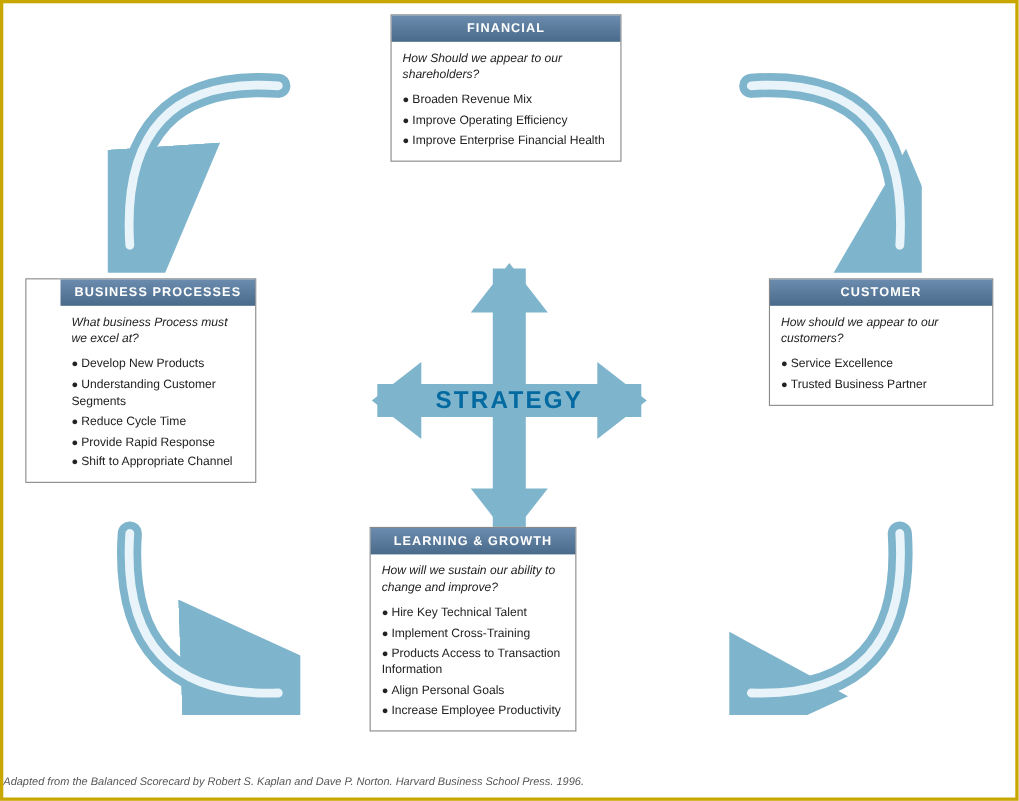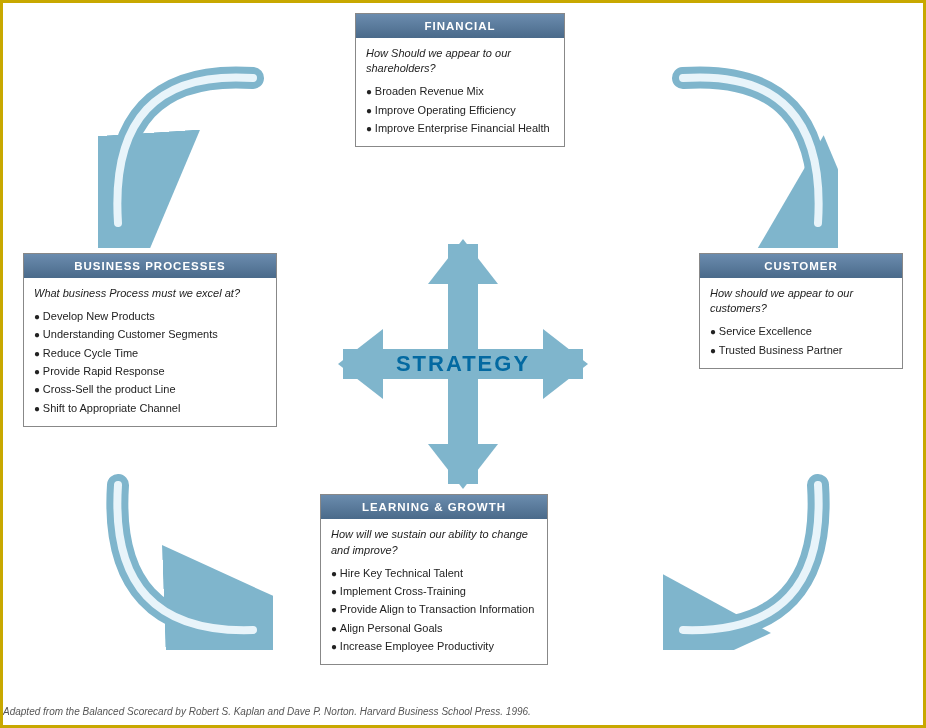--- a/index.html
+++ b/index.html
@@ -90,9 +90,10 @@
 
     
     #box-business {
-      width: 254px;
+      width: 210px;
       top: 250px;
       left: 20px;
+      padding-left: 31px;
     }
 
     

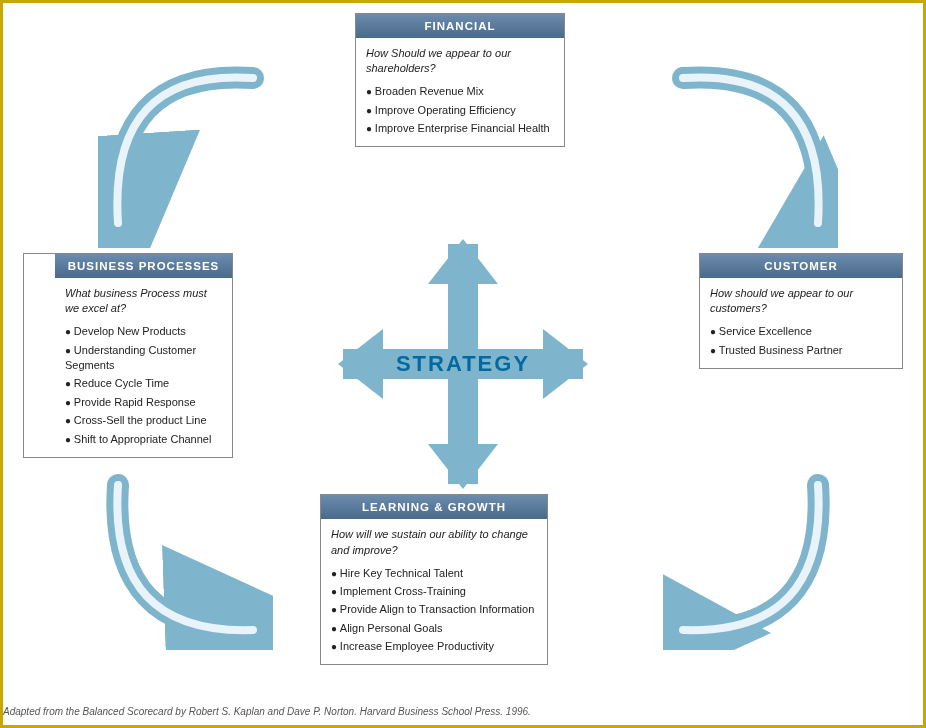--- a/index.html
+++ b/index.html
@@ -186,7 +186,6 @@
       <li>Understanding Customer Segments</li>
       <li>Reduce Cycle Time</li>
       <li>Provide Rapid Response</li>
-      <li>Cross-Sell the product Line</li>
       <li>Shift to Appropriate Channel</li>
     </ul>
   </div>

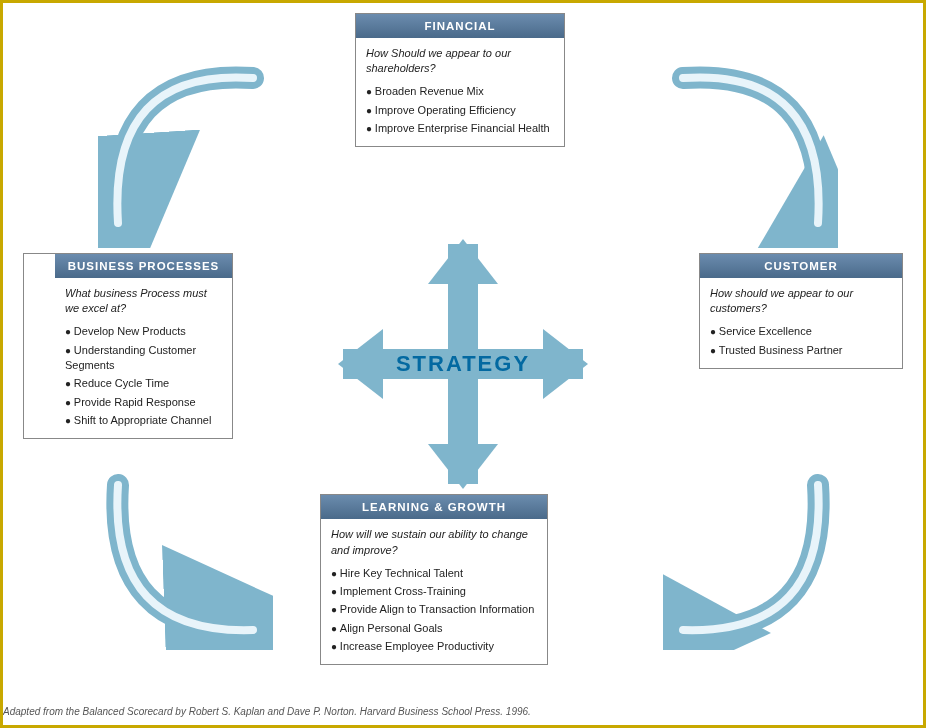--- a/index.html
+++ b/index.html
@@ -83,9 +83,9 @@
 
     
     #box-learning {
-      width: 228px;
+      width: 188px;
       bottom: 60px;
-      left: 317px;
+      left: 333px;
     }
 
     

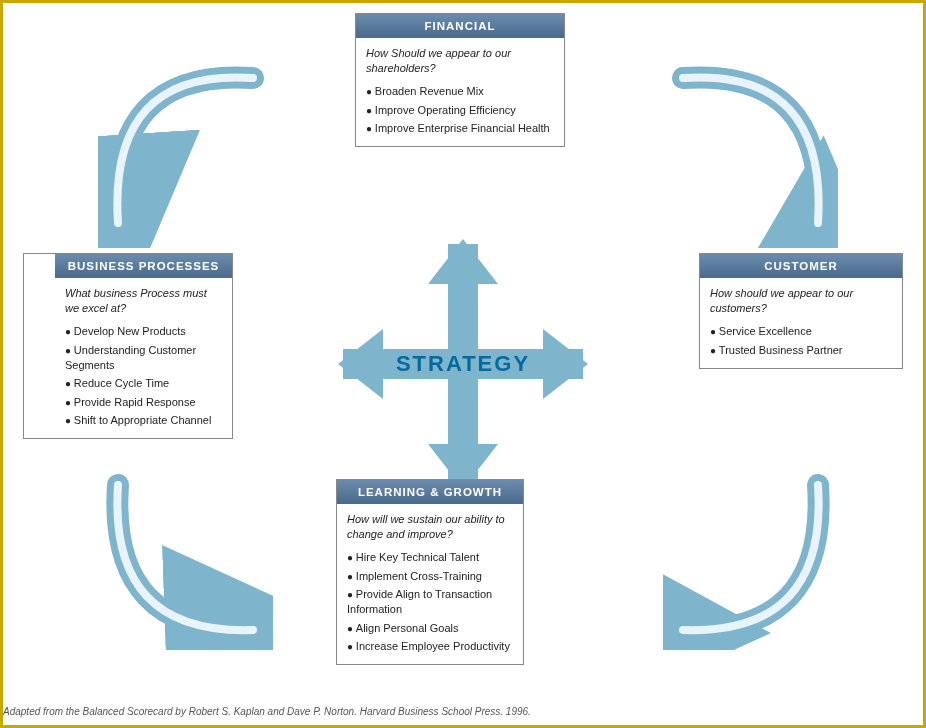--- a/index.html
+++ b/index.html
@@ -198,7 +198,7 @@
     <ul>
       <li>Hire Key Technical Talent</li>
       <li>Implement Cross-Training</li>
-      <li>Provide Align to Transaction Information</li>
+      <li>Products Access to Transaction Information</li>
       <li>Align Personal Goals</li>
       <li>Increase Employee Productivity</li>
     </ul>

